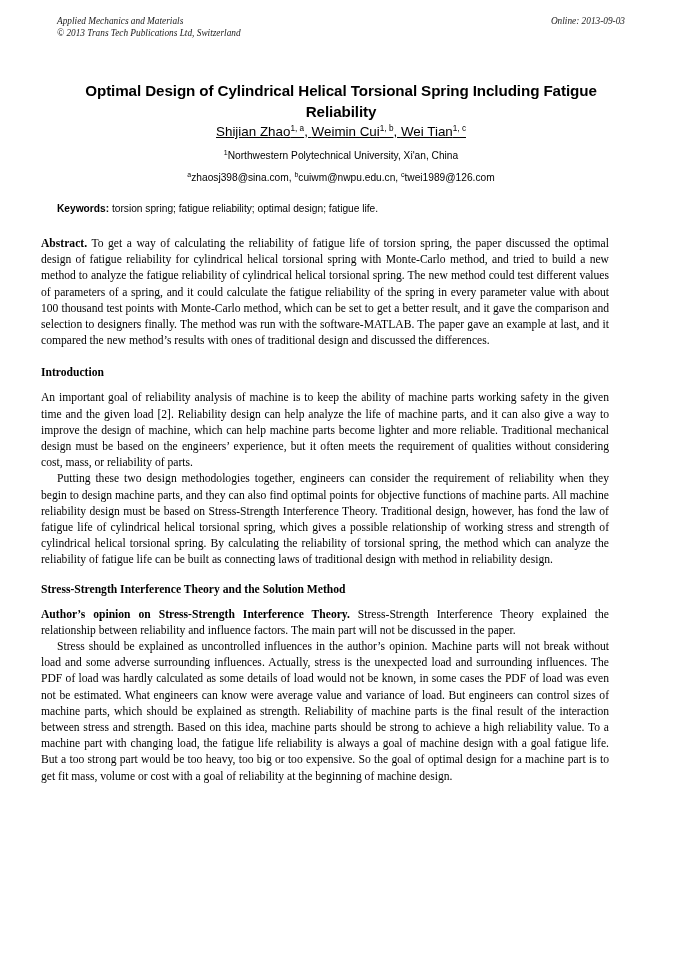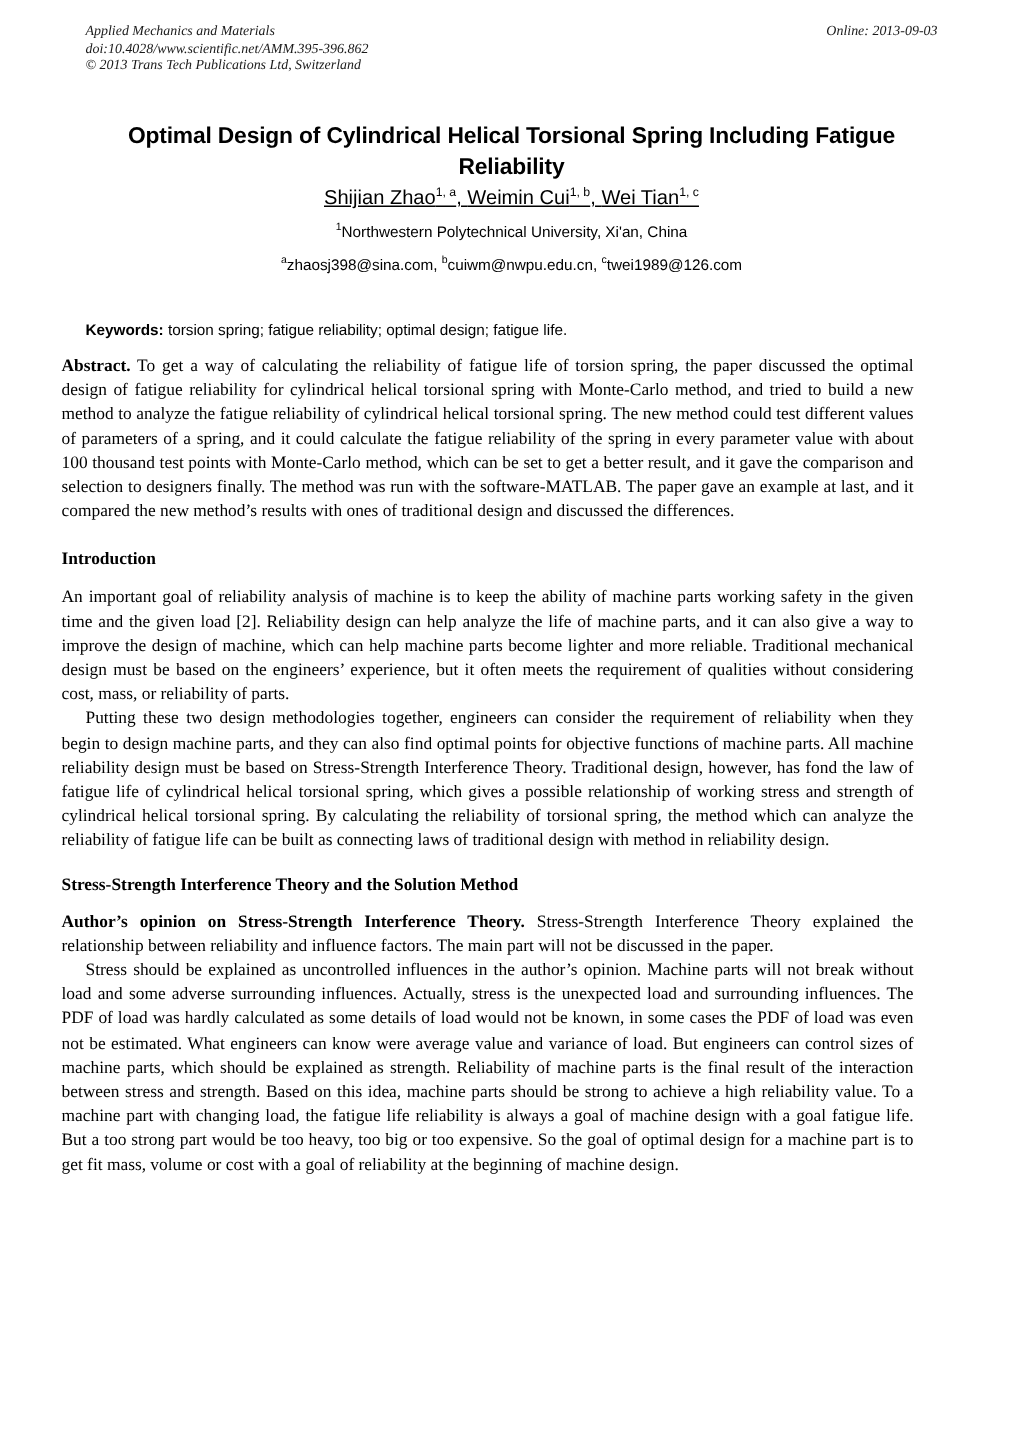--- a/index.html
+++ b/index.html
@@ -146,7 +146,6 @@
       <span class="hdr-left">Applied Mechanics and Materials</span>
       <span class="hdr-right">Online: 2013-09-03</span>
     </div>
-    <span class="hdr-line">doi:10.4028/www.scientific.net/AMM.395-396.862</span>
     <span class="hdr-line">© 2013 Trans Tech Publications Ltd, Switzerland</span>
   </div>
 

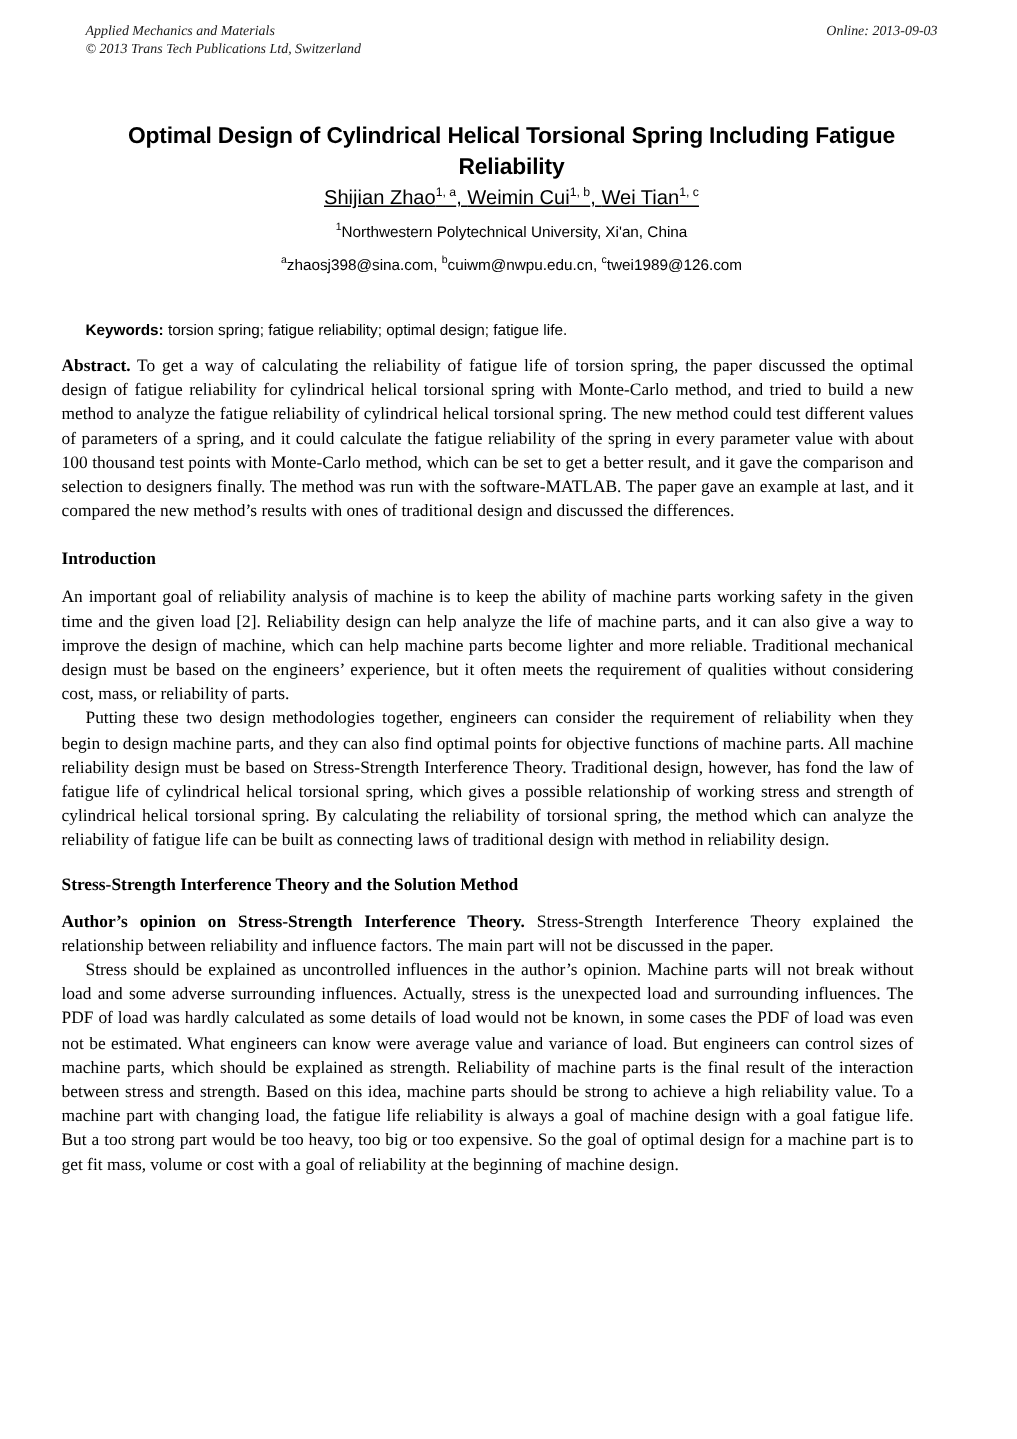--- a/index.html
+++ b/index.html
@@ -97,7 +97,7 @@
   
   .keywords {
     position: absolute;
-    top: 214px;
+    top: 202px;
     left: 57px;
     width: 568px;
     font-family: "Liberation Sans", "DejaVu Sans", sans-serif;

